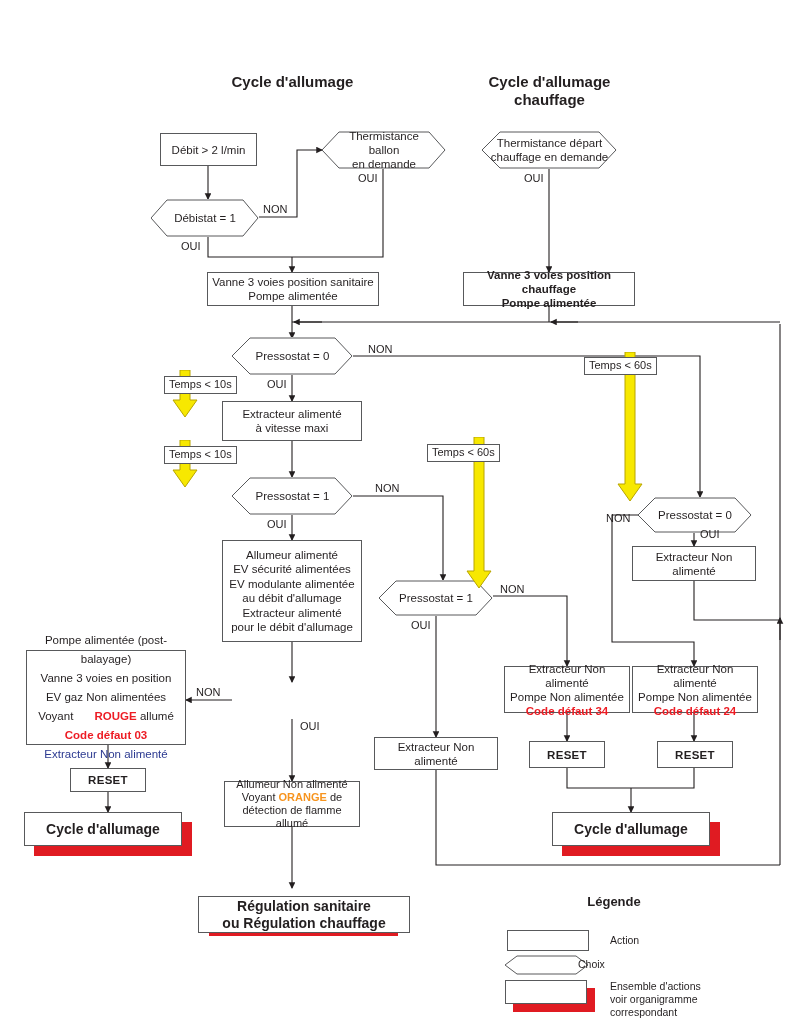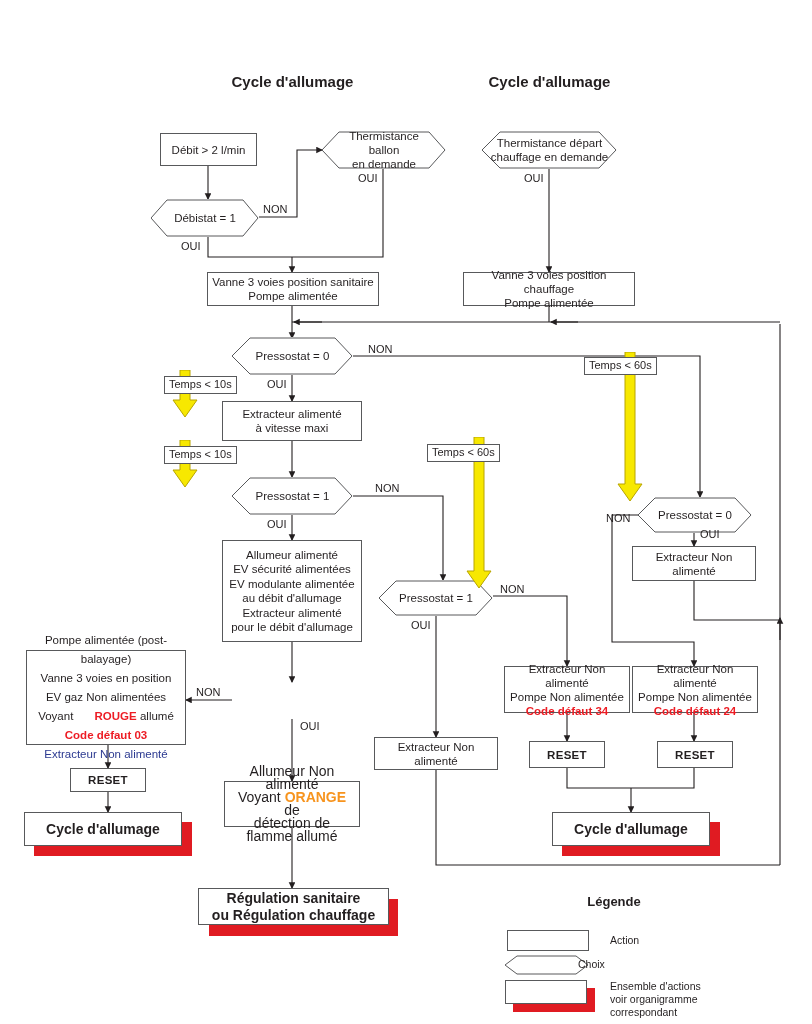--- a/index.html
+++ b/index.html
@@ -140,6 +140,7 @@
   </div>
   <div class="ttl" style="left:447px;top:73px;width:205px;">
     <div>Cycle d'allumage</div>
+    <div>chauffage</div>
   </div>
 
   <div class="node act" style="left:160px;top:133px;width:97px;height:33px;">

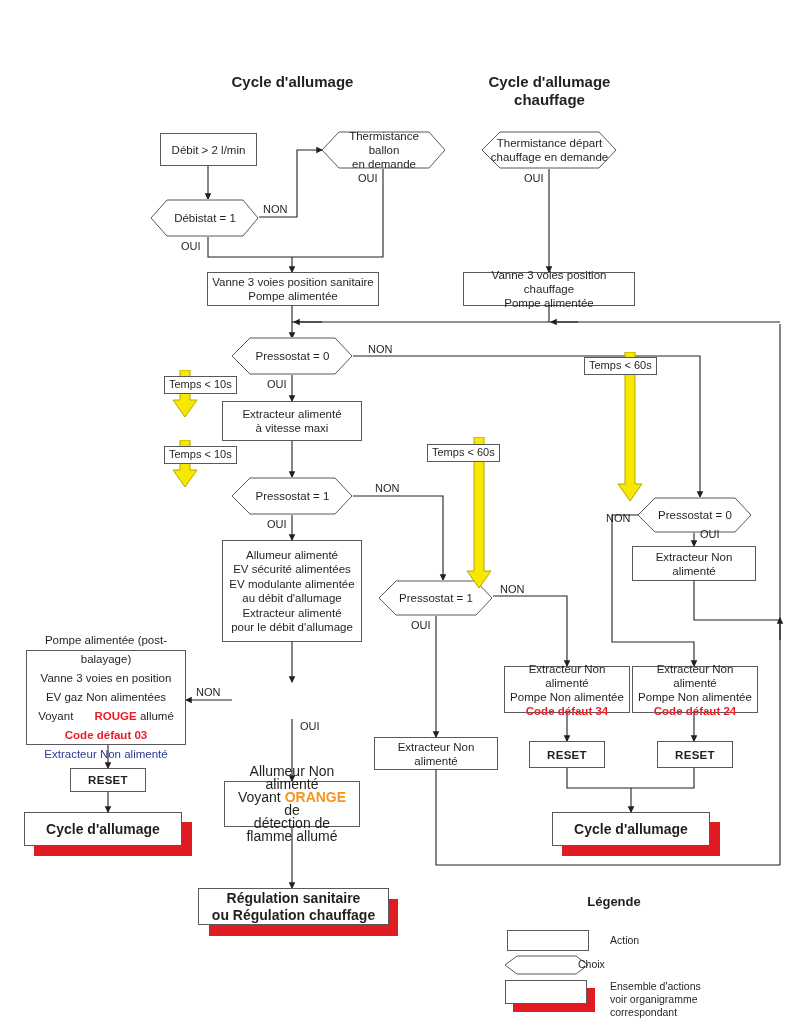--- a/index.html
+++ b/index.html
@@ -182,7 +182,7 @@
   </div>
 
   <div class="node act" style="left:463px;top:272px;width:172px;height:34px;">
-    <span class="inner" style="display:block;">
+    <span class="inner" style="display:block;font-weight:bold;">
       <span style="display:block">Vanne 3 voies position chauffage</span>
       <span style="display:block">Pompe alimentée</span>
     </span>

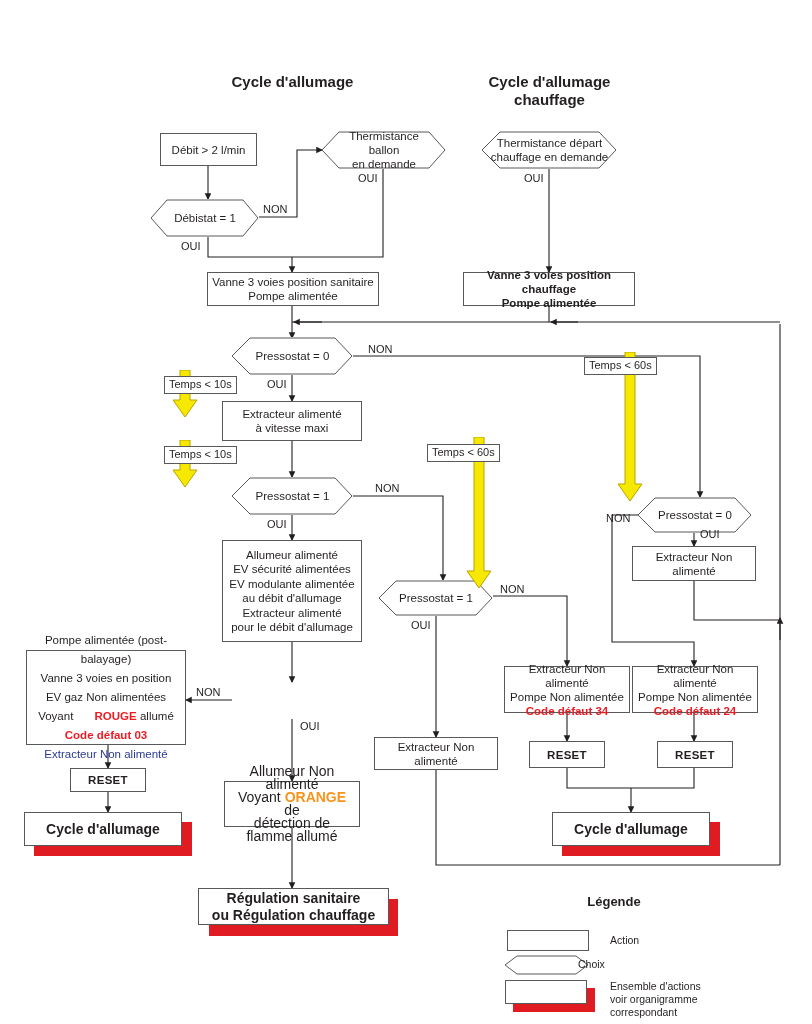--- a/index.html
+++ b/index.html
@@ -246,7 +246,7 @@
   </div>
 
   <div class="node act" style="left:224px;top:781px;width:136px;height:46px;">
-    <span class="inner" style="display:block;line-height:13px;font-size:14px;">
+    <span class="inner" style="display:block;line-height:13px;font-size:11px;">
       <span style="display:block">Allumeur Non alimenté</span>
       <span style="display:block">
         <span>Voyant </span><span class="orange">ORANGE</span><span> de</span>

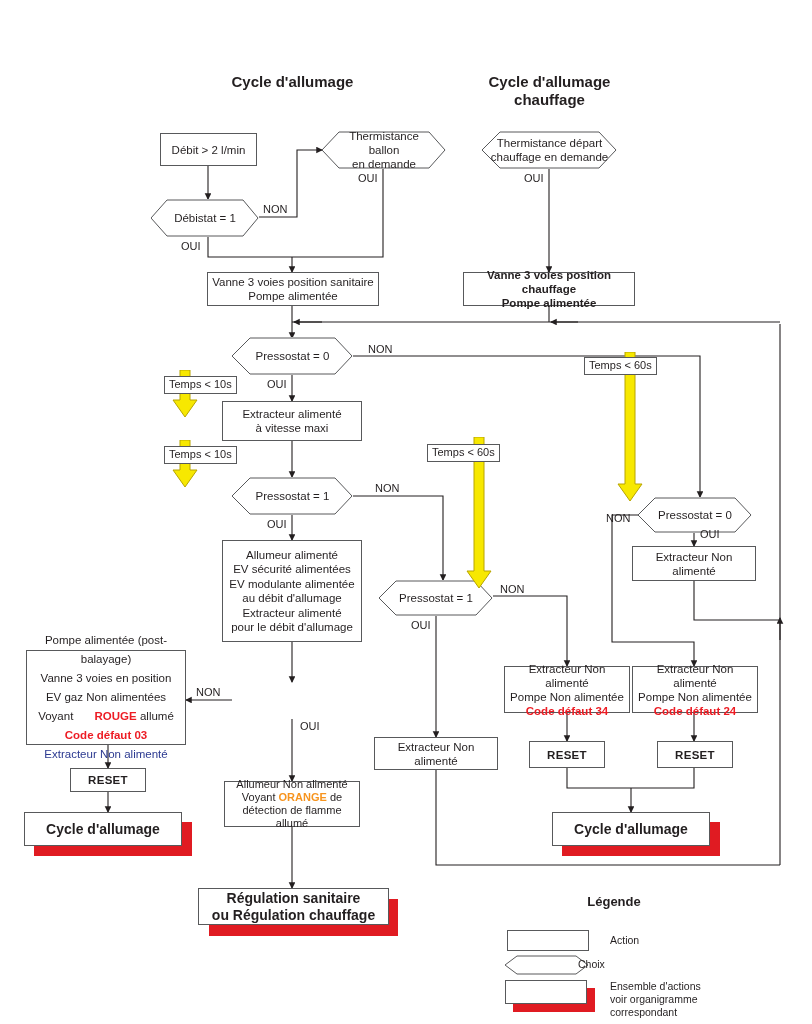--- a/index.html
+++ b/index.html
@@ -257,7 +257,7 @@
 
   <div class="blk" style="left:198px;top:888px;width:200px;height:48px;">
     <div class="shadow" style="left:11px;top:11px;width:189px;height:37px;"></div>
-    <div class="face" style="width:191px;height:37px;">
+    <div class="face" style="width:212px;height:37px;margin-top:8px;">
       <span style="display:block;">
         <span style="display:block">Régulation sanitaire</span>
         <span style="display:block">ou Régulation chauffage</span>

